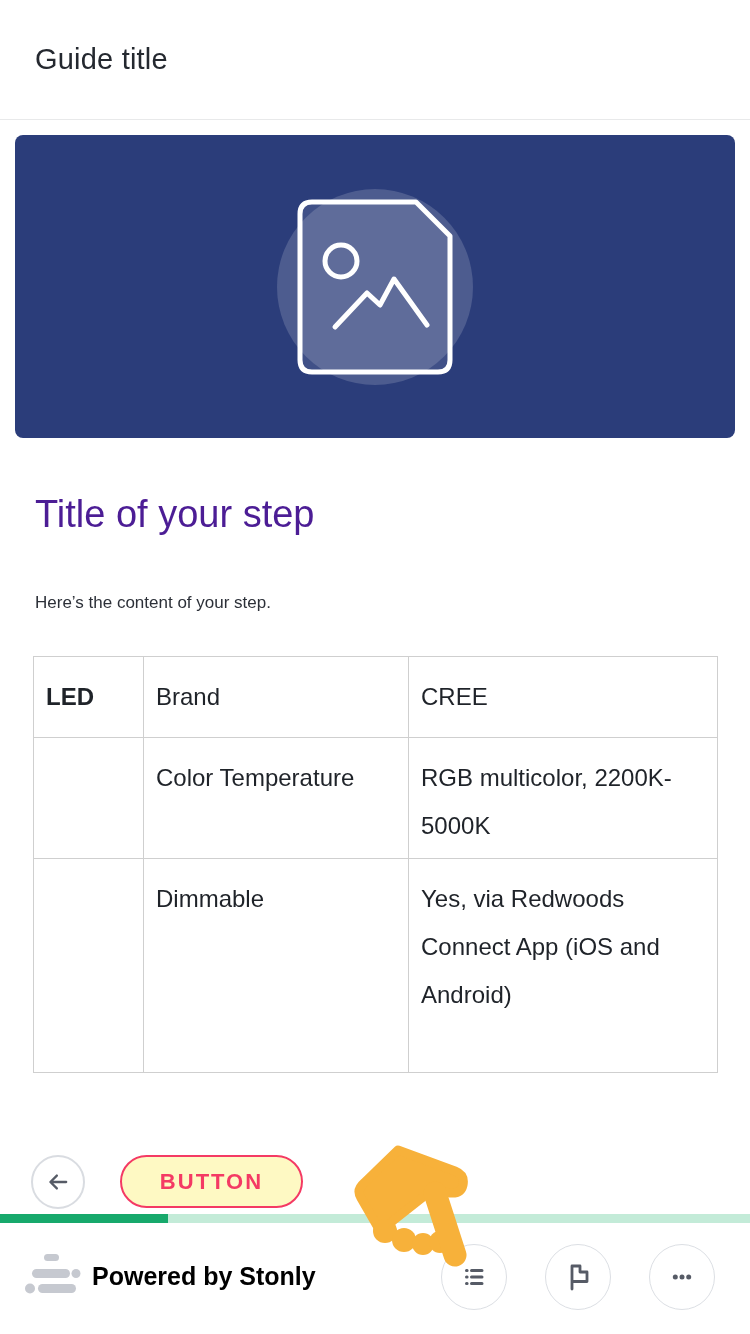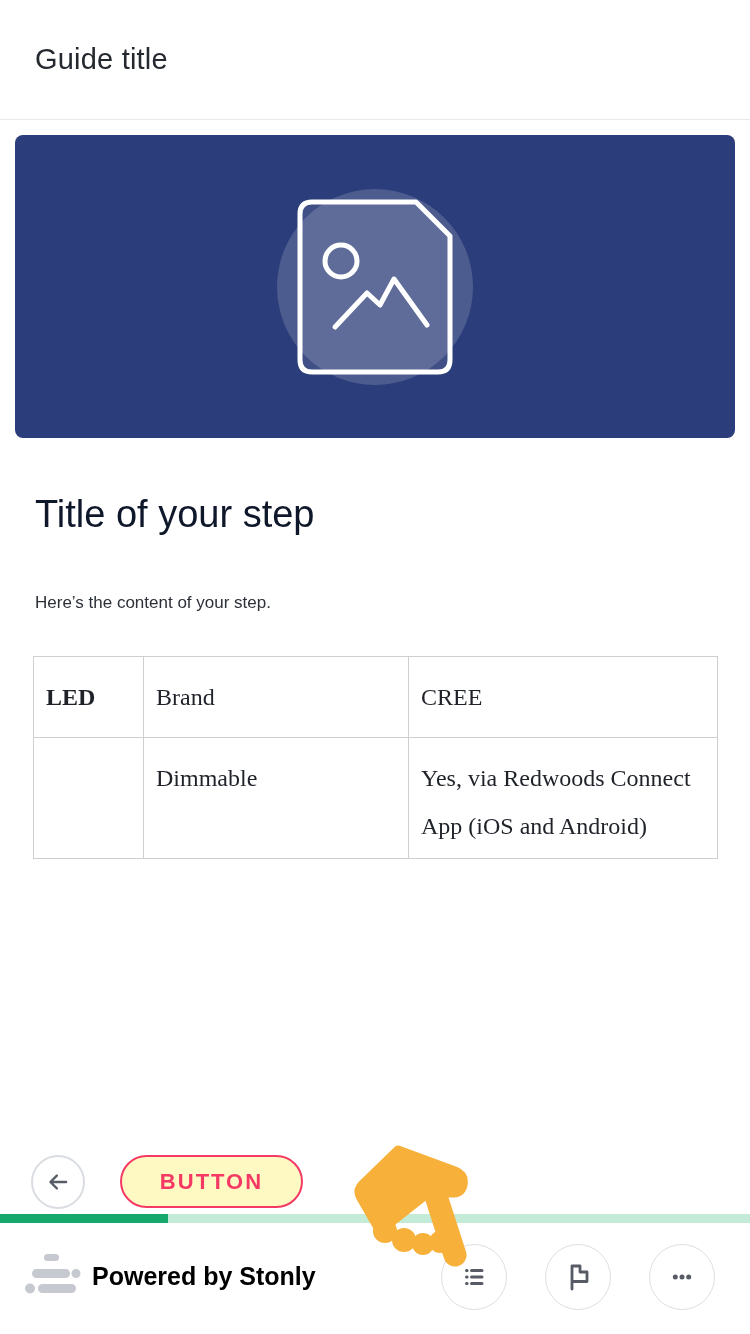--- a/index.html
+++ b/index.html
@@ -14,7 +14,7 @@
   .banner{margin:15px 15px 0;height:303px;border-radius:8px;background:#2b3d7a;}
   .banner svg{display:block;width:720px;height:303px;}
   
-  .step-title{margin:54px 35px 0;font-size:38px;line-height:44px;font-weight:500;color:#0f172a;}
+  .step-title{margin:54px 35px 0;font-size:38px;line-height:44px;font-weight:500;color:#4c1d95;}
   .step-body{margin:50px 35px 0;font-size:17px;line-height:34px;color:#2c3038;}
   
   table.step-table{

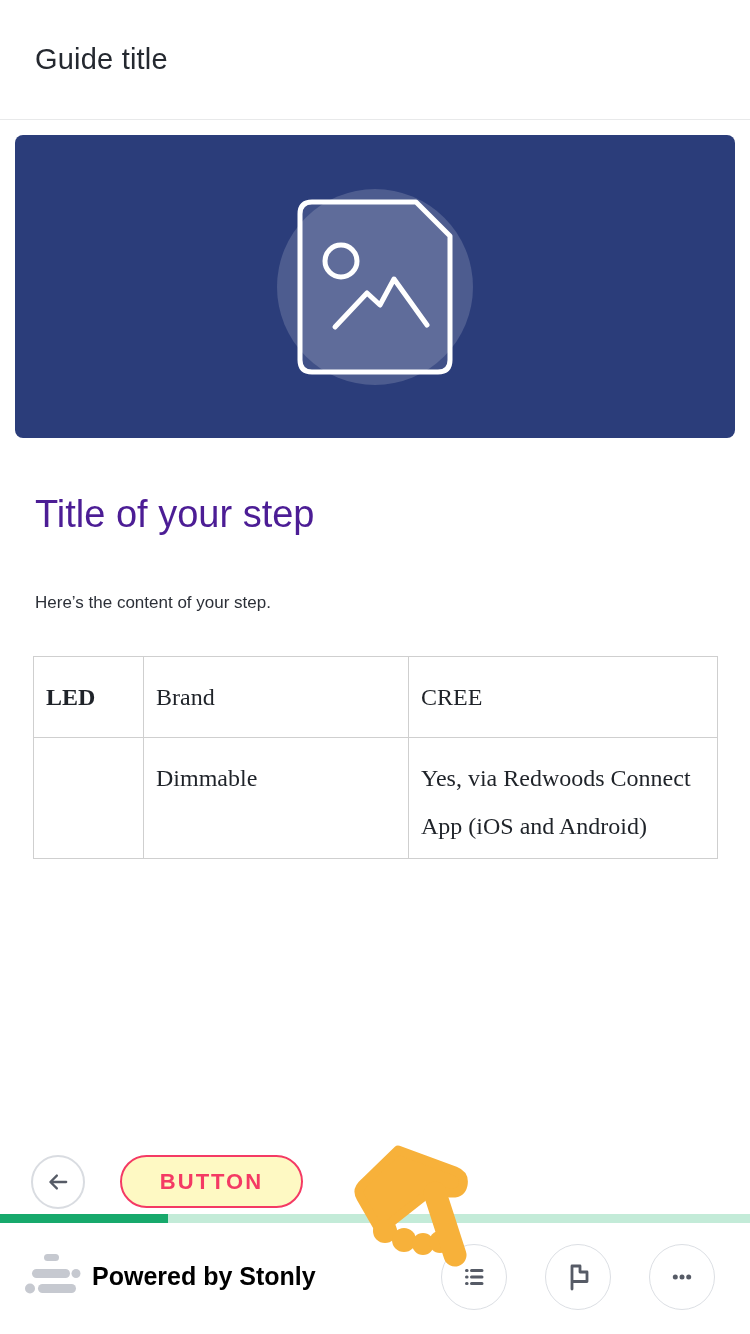--- a/index.html
+++ b/index.html
@@ -25,7 +25,6 @@
     border:1px solid #cfcfcf;vertical-align:top;
     padding:16px 24px 8px 12px;line-height:48px;box-sizing:border-box;
     word-wrap:break-word;
-    font-family:Liberation Serif, serif;
   }
   table.step-table td:first-child{font-weight:700;}
   table.step-table col.c1{width:110px;} table.step-table col.c2{width:265px;} table.step-table col.c3{width:309px;}

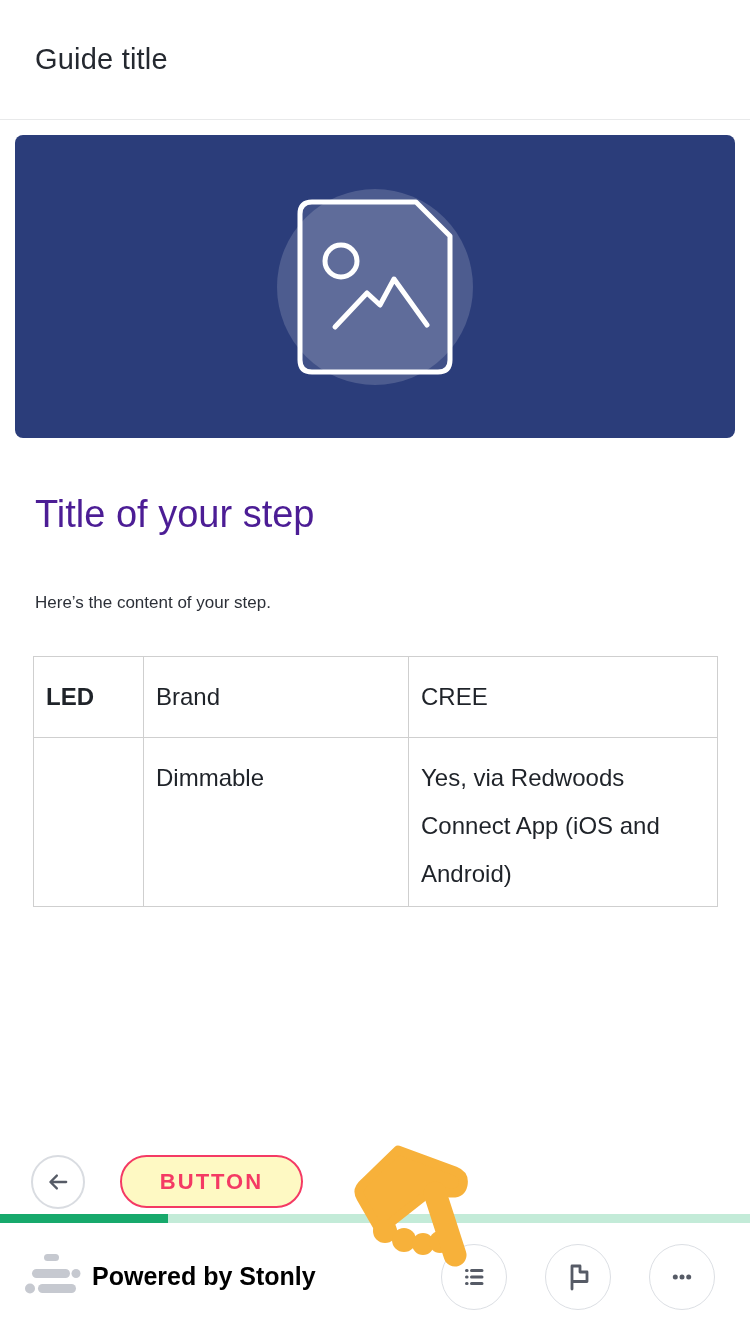--- a/index.html
+++ b/index.html
@@ -91,6 +91,11 @@
     </tr>
     <tr>
       <td></td>
+      <td>Color Temperature</td>
+      <td>RGB multicolor, 2200K-5000K</td>
+    </tr>
+    <tr>
+      <td></td>
       <td>Dimmable</td>
       <td>Yes, via Redwoods Connect App (iOS and Android)</td>
     </tr>

